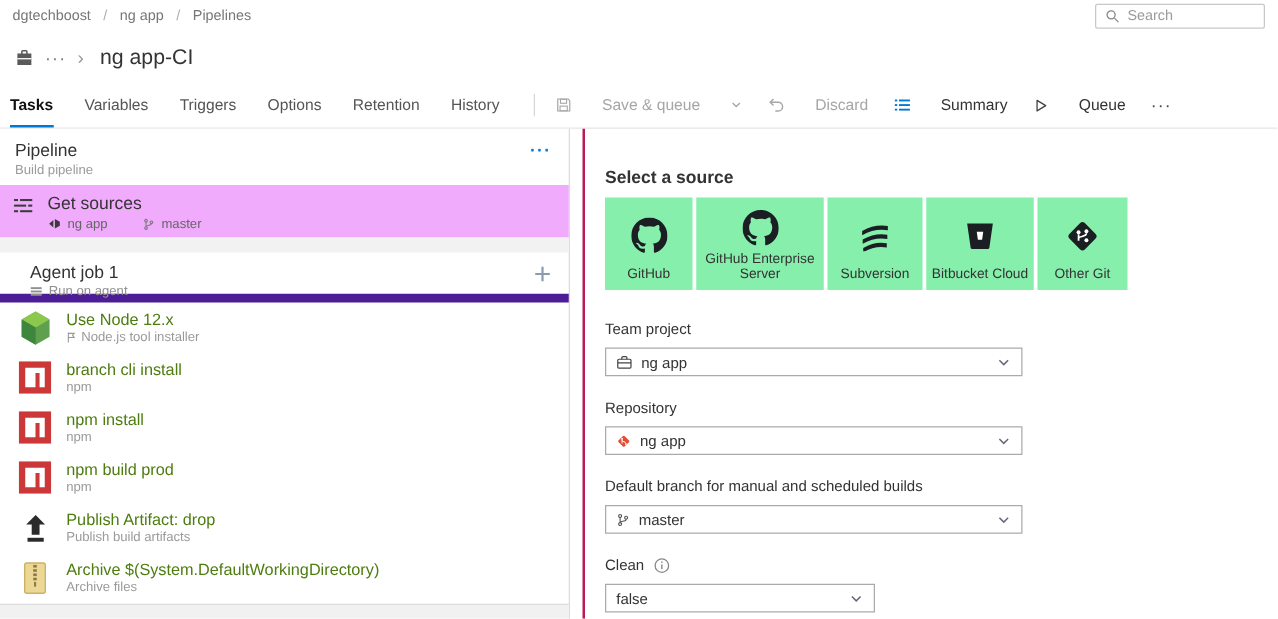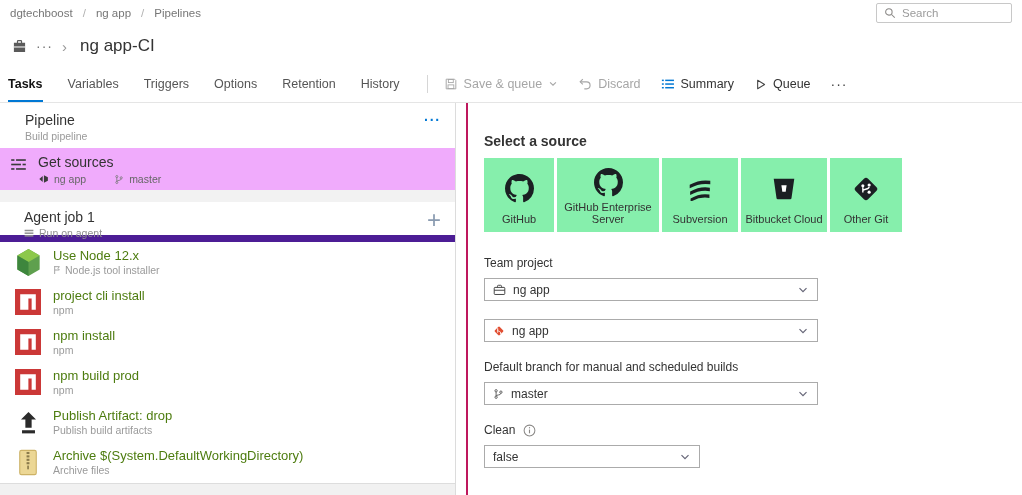--- a/index.html
+++ b/index.html
@@ -26,7 +26,7 @@
   .tab { font-size:12.5px; color:#555; padding:11px 0 9px; margin-right:25px; cursor:pointer; border-bottom:2px solid transparent; }
   .tab.active { color:#111; font-weight:bold; border-bottom:2px solid #0078d4; }
   .tb-sep { width:1px; height:18px; background:#d6d6d6; margin:0 16px 0 2px; }
-  .tb-btn { display:flex; align-items:center; gap:6px; font-size:12.5px; color:#333; margin-right:20px; cursor:pointer; white-space:nowrap; }
+  .tb-btn { display:flex; align-items:center; gap:24px; font-size:12.5px; color:#333; margin-right:20px; cursor:pointer; white-space:nowrap; }
   .tb-btn.disabled { color:#a6a6a6; cursor:default; }
   .tb-btn .dots { font-size:14px; letter-spacing:1px; color:#444; }
 

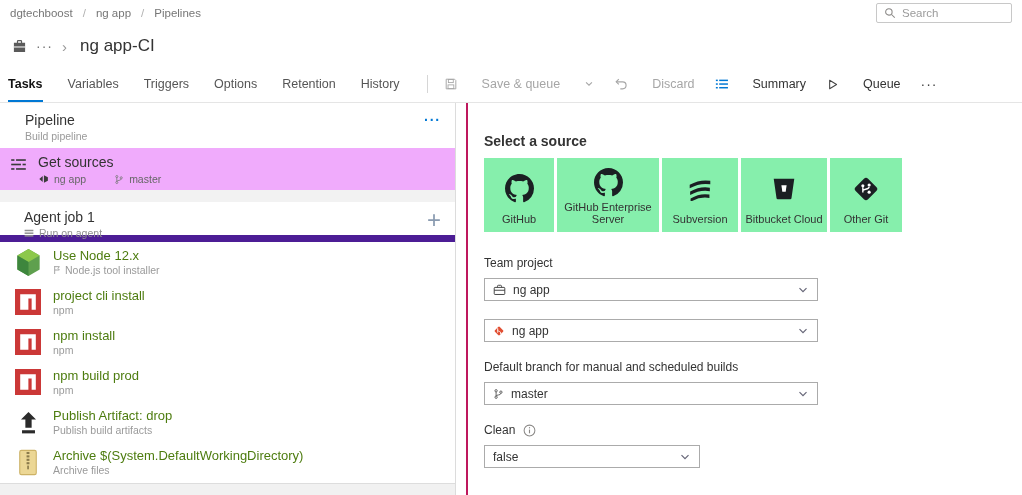--- a/index.html
+++ b/index.html
@@ -37,7 +37,7 @@
   .right-panel { flex:1; border-left:2px solid #be185d; padding:30px 0 0 16px; overflow:hidden; }
 
   
-  .pipeline-header { height:45px; padding:9px 14px 0 12px; display:flex; justify-content:space-between;margin-left:13px; }
+  .pipeline-header { height:45px; padding:9px 14px 0 12px; display:flex; justify-content:space-between; }
   .ph-title { font-size:14px; color:#333; }
   .ph-sub { font-size:10.5px; color:#9a9a9a; margin-top:2px; }
   .ph-more { color:#0078d4; font-size:14px; font-weight:bold; letter-spacing:1px; cursor:pointer; }

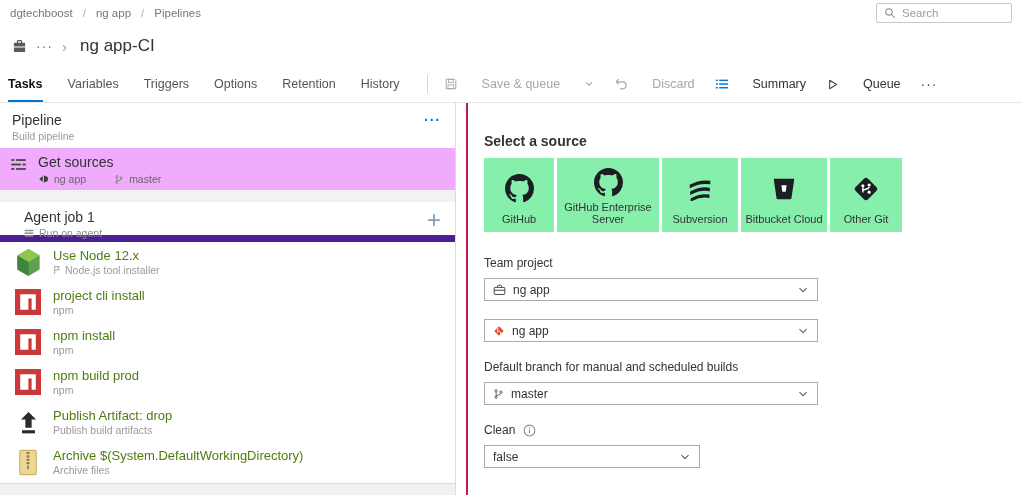--- a/index.html
+++ b/index.html
@@ -275,7 +275,7 @@
           </svg>
       </span>
       <div>
-        <div class="task-title">project cli install</div>
+        <div class="task-title">branch cli install</div>
         <div class="task-sub">
             <span>npm</span>
           </div>

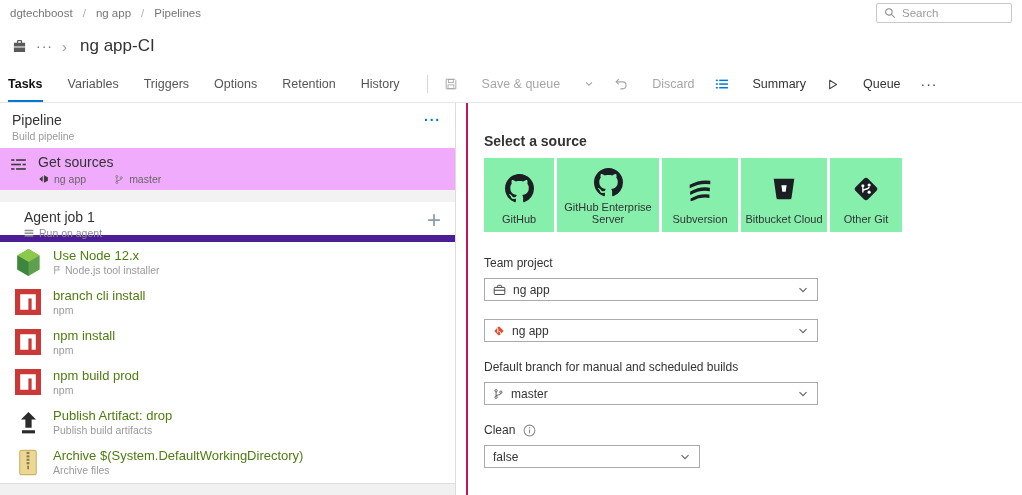--- a/index.html
+++ b/index.html
@@ -433,6 +433,9 @@
     </div>
 
     <div class="field">
+      <div class="field-label">
+          <span>Repository</span>
+        </div>
       <div class="dropdown">
         <span class="icon">
           <svg width="12" height="12" viewBox="0 0 16 16">

